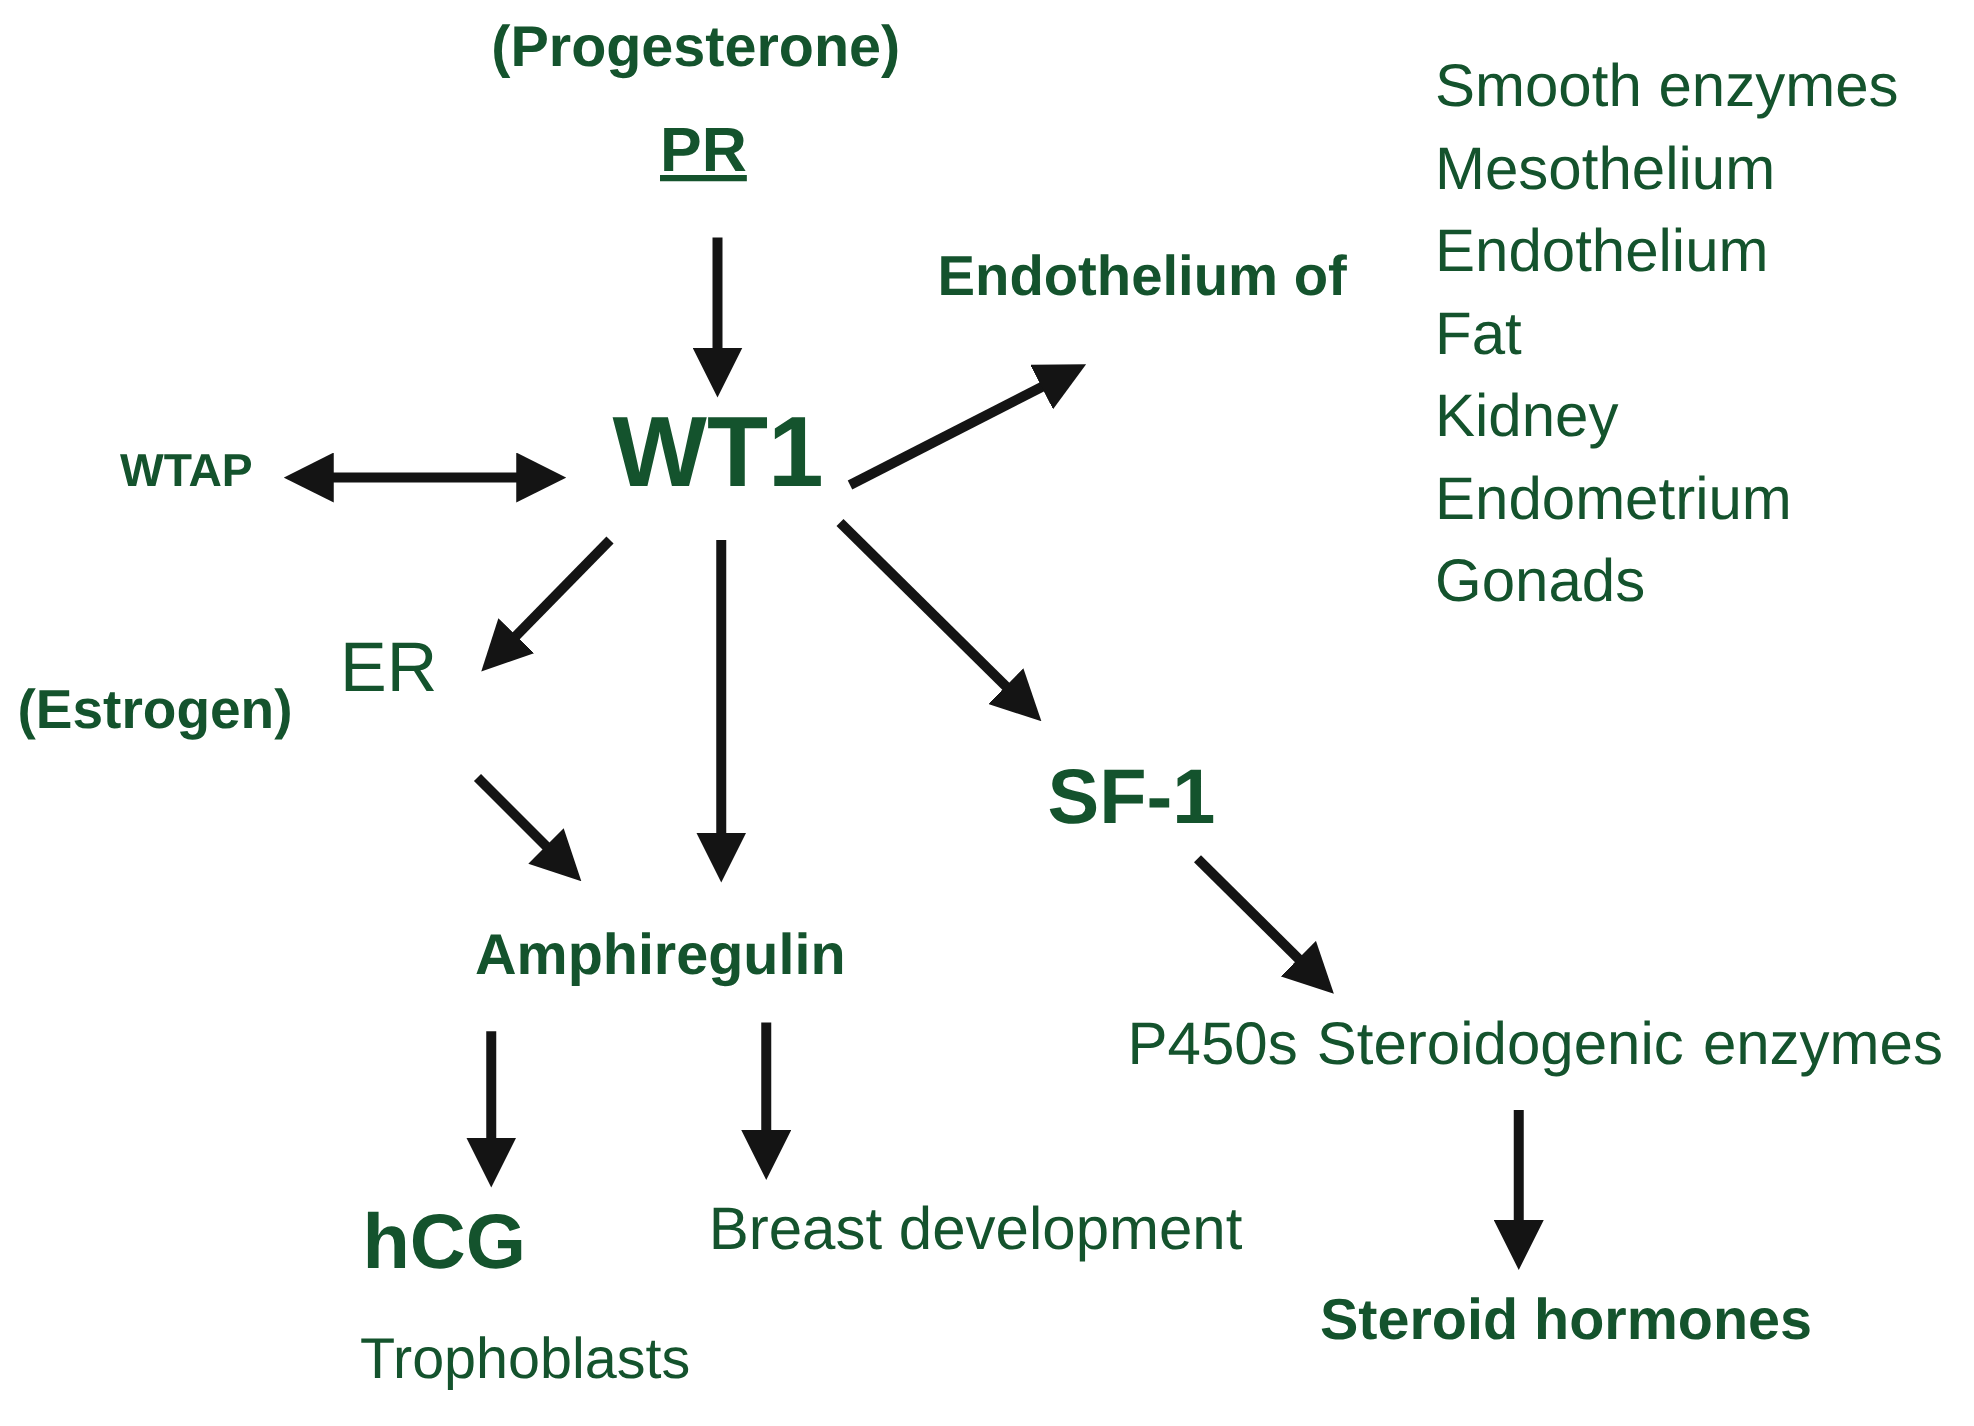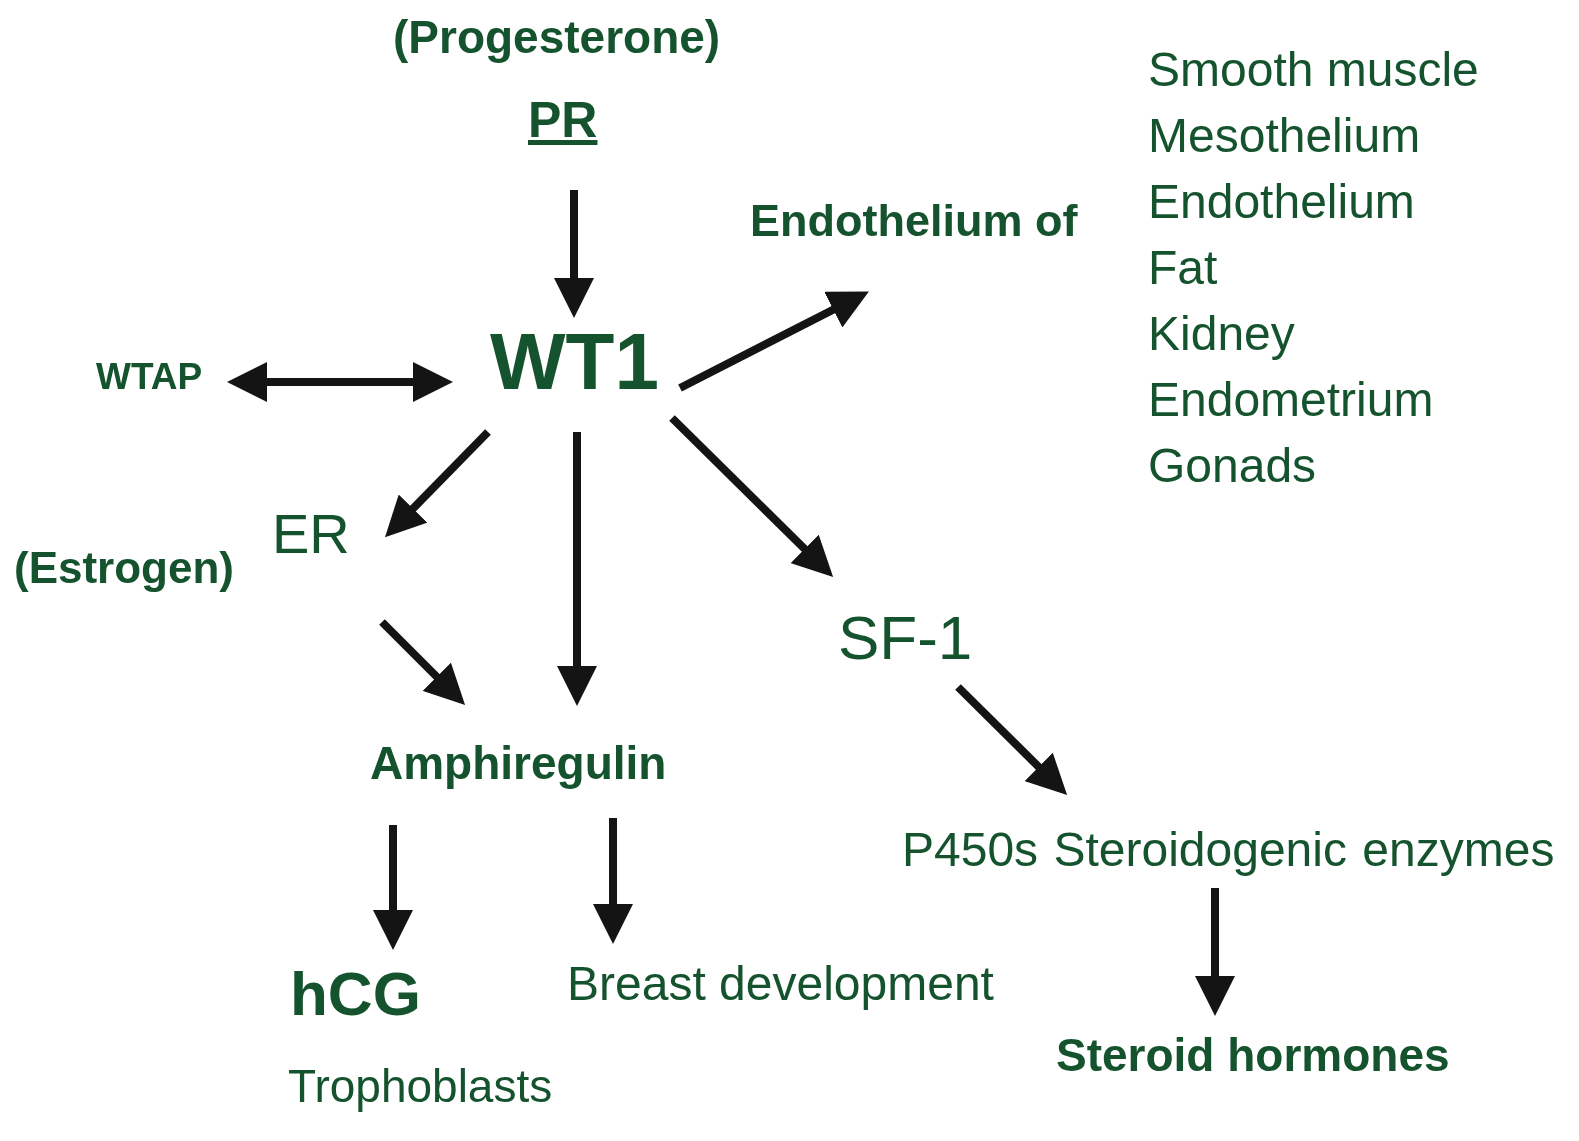--- a/index.html
+++ b/index.html
@@ -74,7 +74,7 @@
   <div class="lbl n-steroidhormones">Steroid hormones</div>
 
   <div class="tissues">
-    <div class="tissue">Smooth muscle</div>
+    <div class="tissue">Smooth enzymes</div>
     <div class="tissue">Mesothelium</div>
     <div class="tissue">Endothelium</div>
     <div class="tissue">Fat</div>

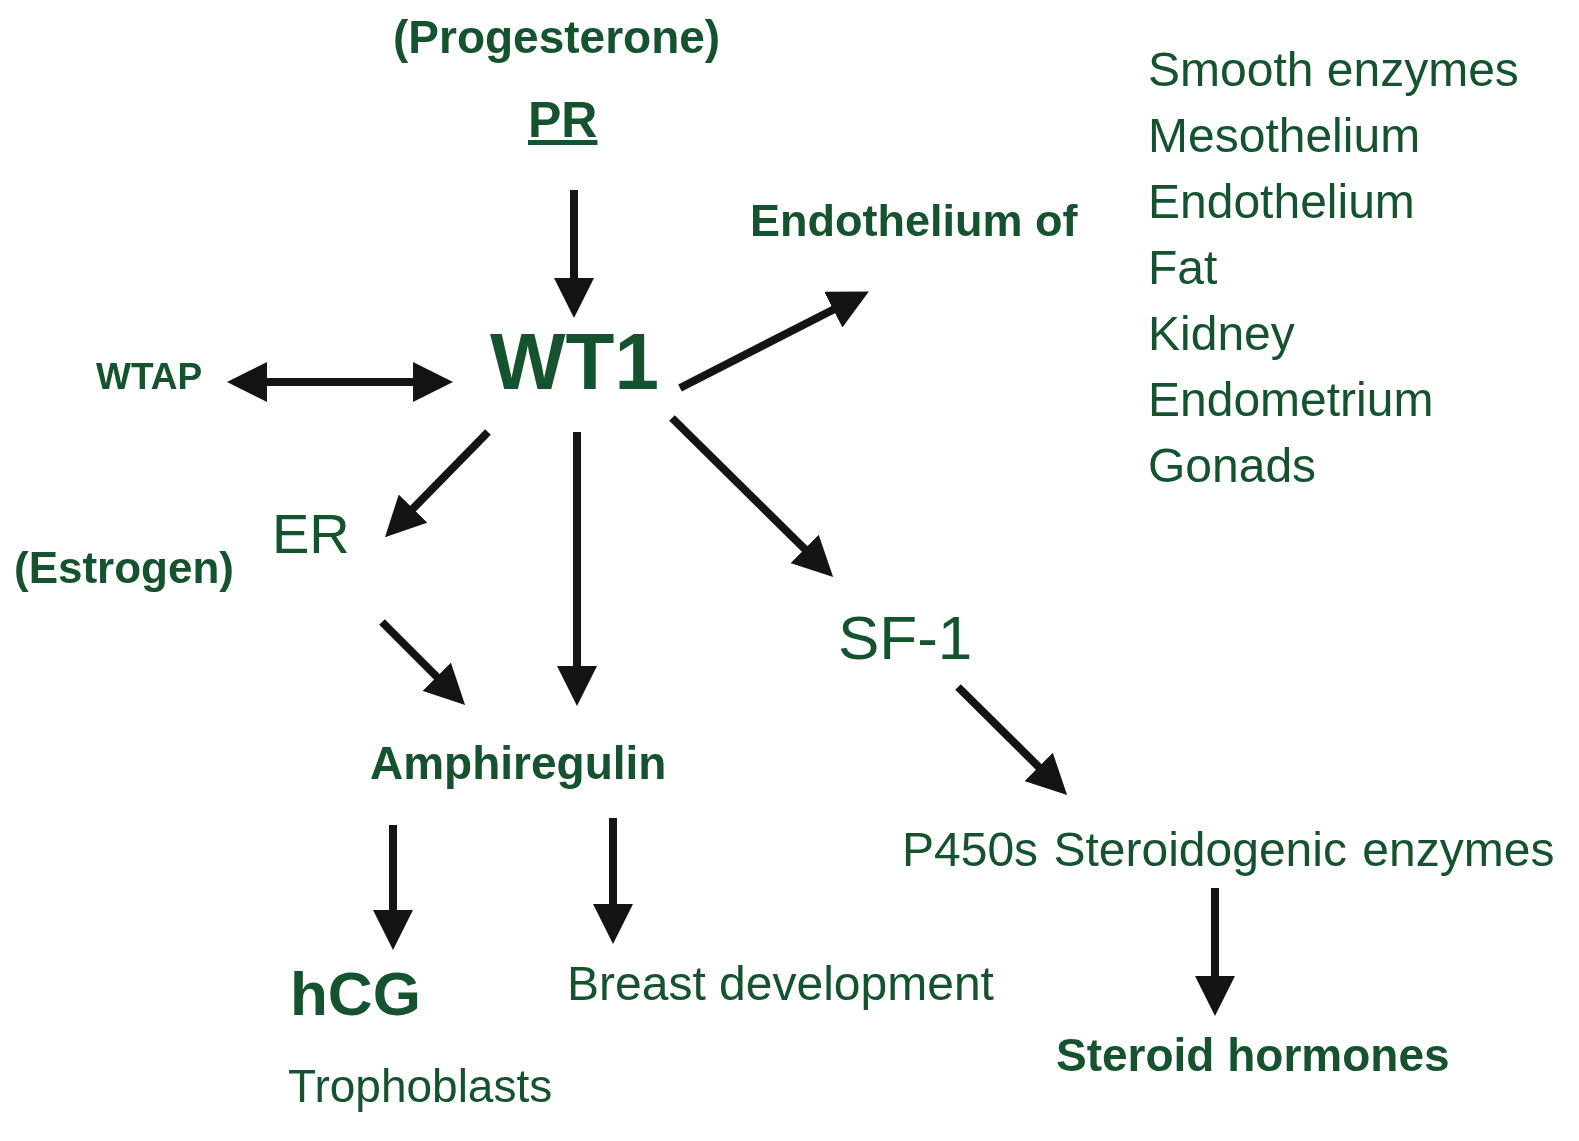--- a/index.html
+++ b/index.html
@@ -21,7 +21,7 @@
   .n-devof{left:750px;top:198px;font-size:45px;font-weight:bold;}
   .n-estrogen{left:14px;top:546px;font-size:44px;font-weight:bold;}
   .n-er{left:272px;top:506px;font-size:56px;font-weight:normal;}
-  .n-sf1{left:838px;top:607px;font-size:62px;font-weight:normal;}
+  .n-sf1{left:838px;top:607px;font-size:62px;font-weight:bold;}
   .n-amphiregulin{left:370px;top:740px;font-size:46px;font-weight:bold;}
   .n-hcg{left:290px;top:963px;font-size:62px;font-weight:600;}
   .n-trophoblasts{left:288px;top:1063px;font-size:46px;font-weight:normal;}

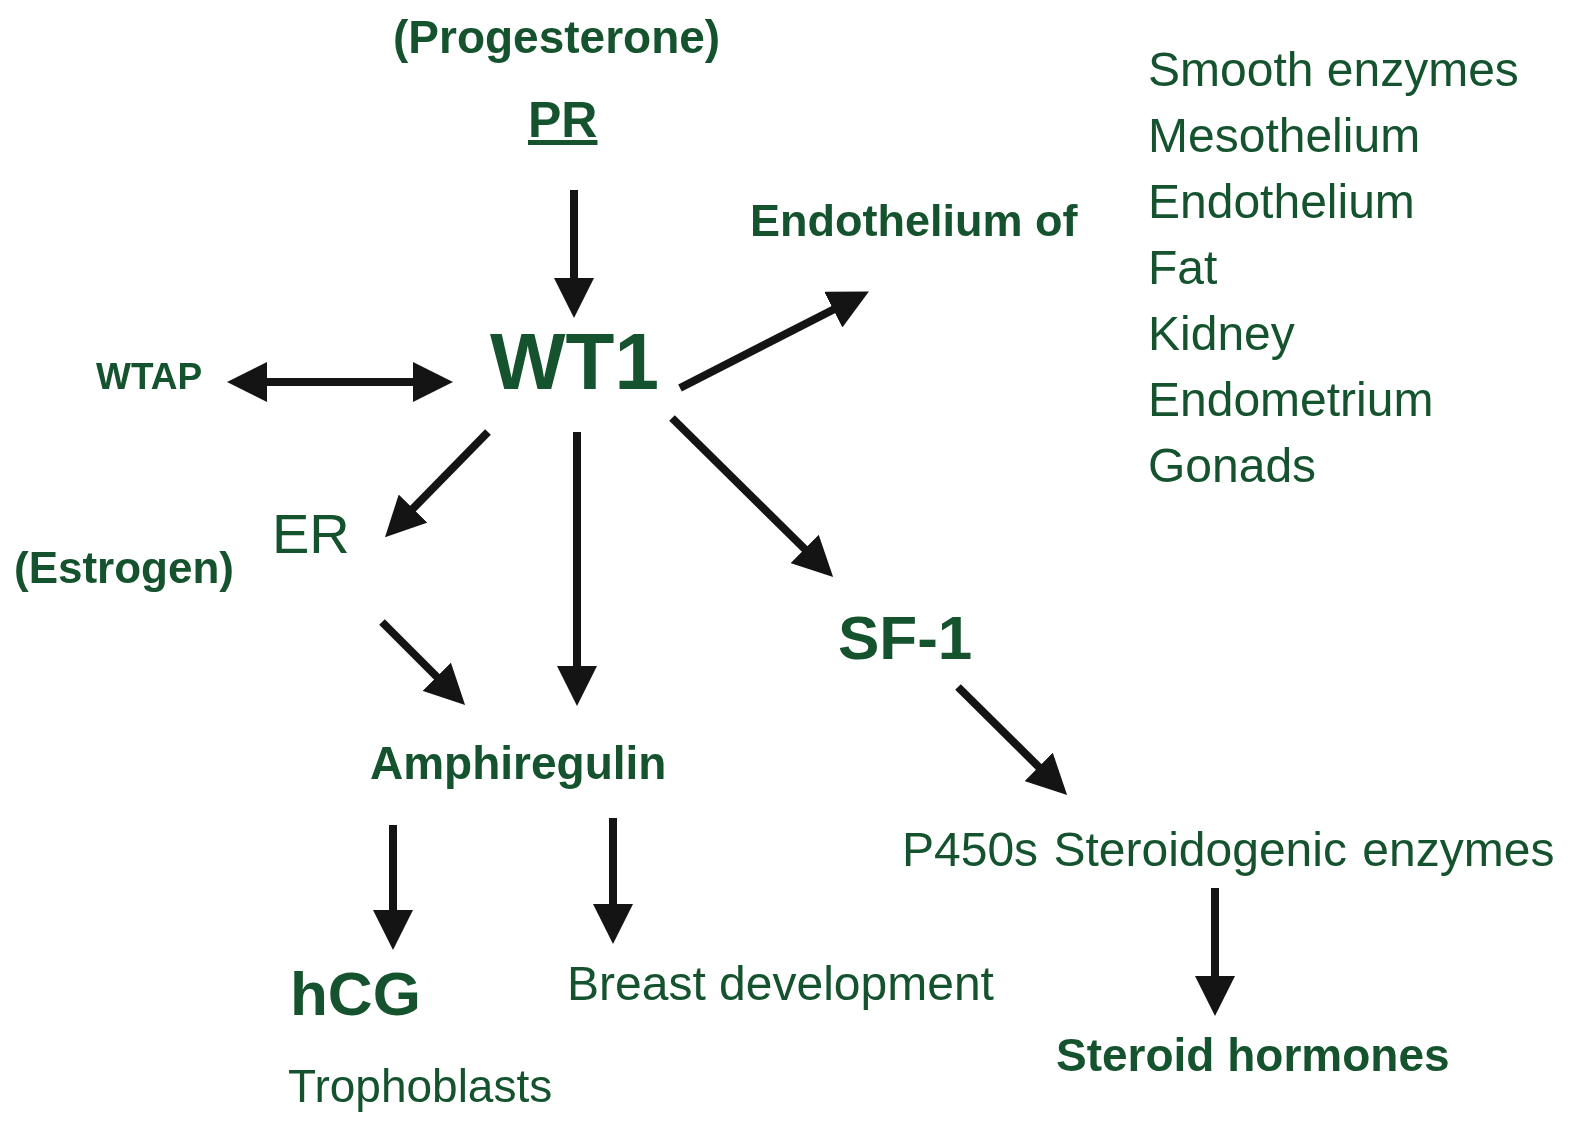--- a/index.html
+++ b/index.html
@@ -22,7 +22,7 @@
   .n-estrogen{left:14px;top:546px;font-size:44px;font-weight:bold;}
   .n-er{left:272px;top:506px;font-size:56px;font-weight:normal;}
   .n-sf1{left:838px;top:607px;font-size:62px;font-weight:bold;}
-  .n-amphiregulin{left:370px;top:740px;font-size:46px;font-weight:bold;}
+  .n-amphiregulin{left:380px;top:740px;font-size:46px;font-weight:bold;}
   .n-hcg{left:290px;top:963px;font-size:62px;font-weight:600;}
   .n-trophoblasts{left:288px;top:1063px;font-size:46px;font-weight:normal;}
   .n-breastdev{left:567px;top:960px;font-size:48px;font-weight:normal;}

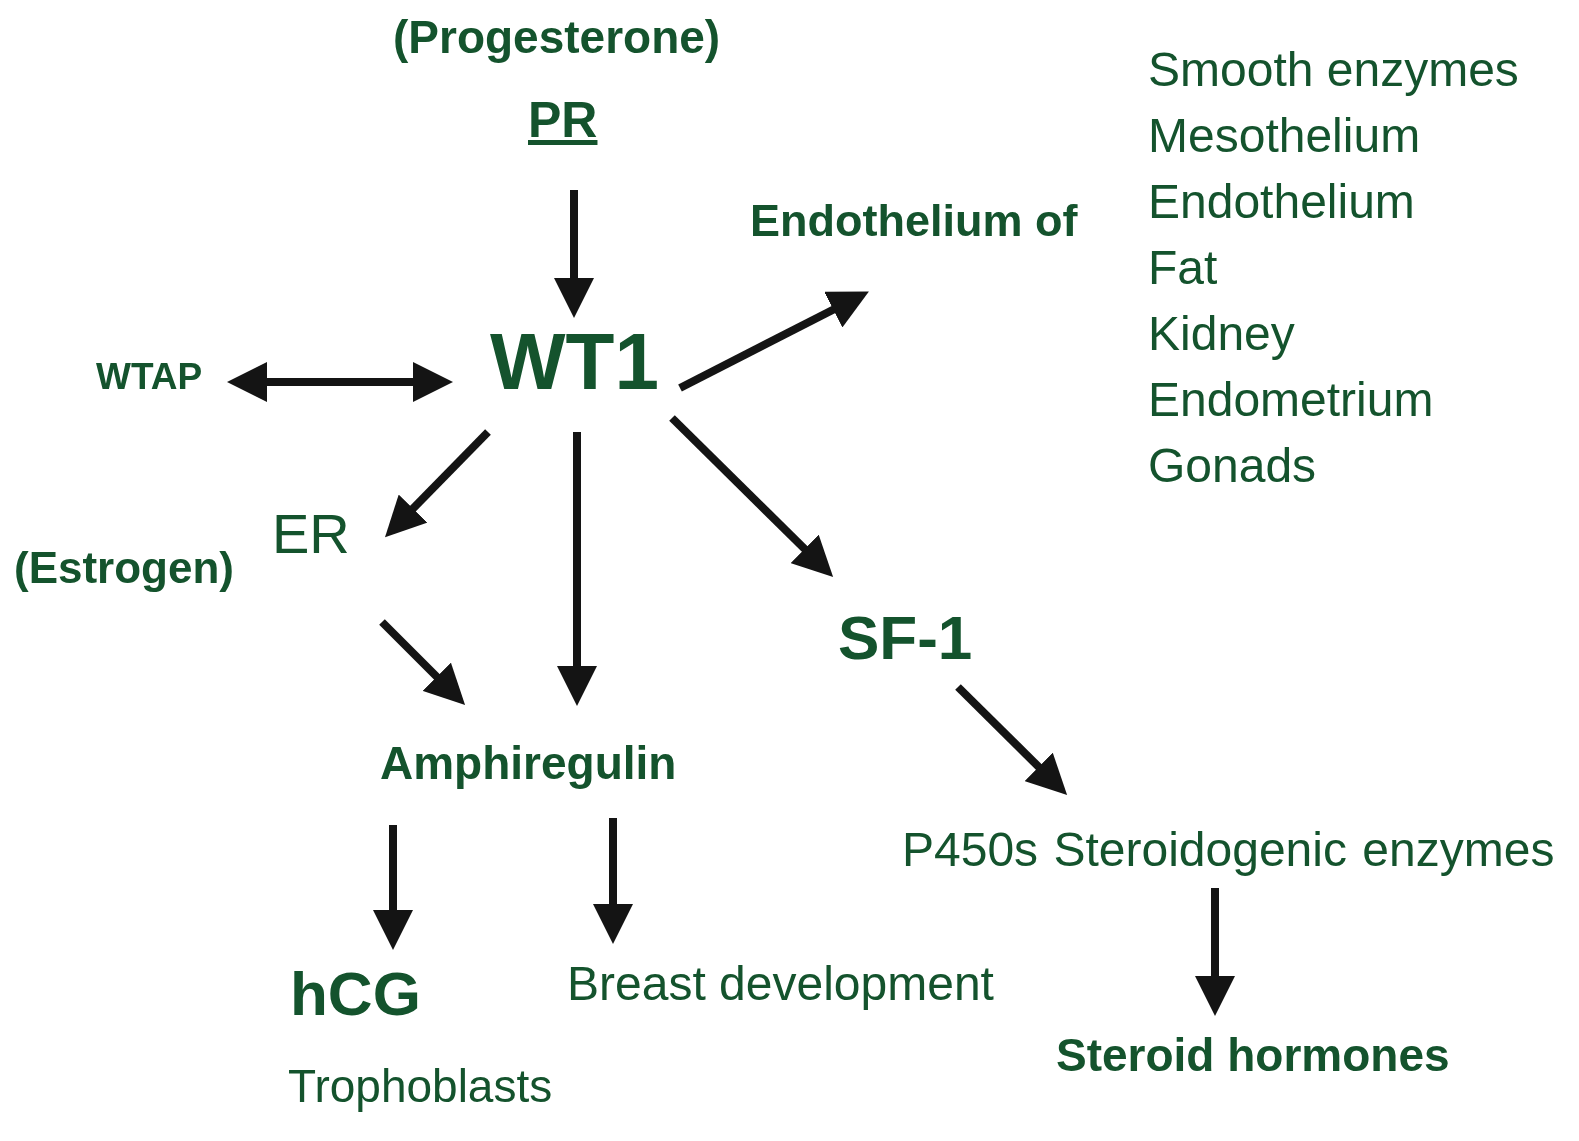--- a/index.html
+++ b/index.html
@@ -26,7 +26,7 @@
   .n-hcg{left:290px;top:963px;font-size:62px;font-weight:600;}
   .n-trophoblasts{left:288px;top:1063px;font-size:46px;font-weight:normal;}
   .n-breastdev{left:567px;top:960px;font-size:48px;font-weight:normal;}
-  .n-p450s{left:902px;top:812px;font-size:48px;font-weight:normal;word-spacing:2px;margin-top:14px;}
+  .n-p450s{left:902px;top:812px;font-size:48px;font-weight:normal;word-spacing:2px;}
   .n-steroidhormones{left:1056px;top:1032px;font-size:46px;font-weight:bold;}
 
   .tissues{position:absolute;left:1148px;top:40px;font-size:48px;font-weight:normal;}

